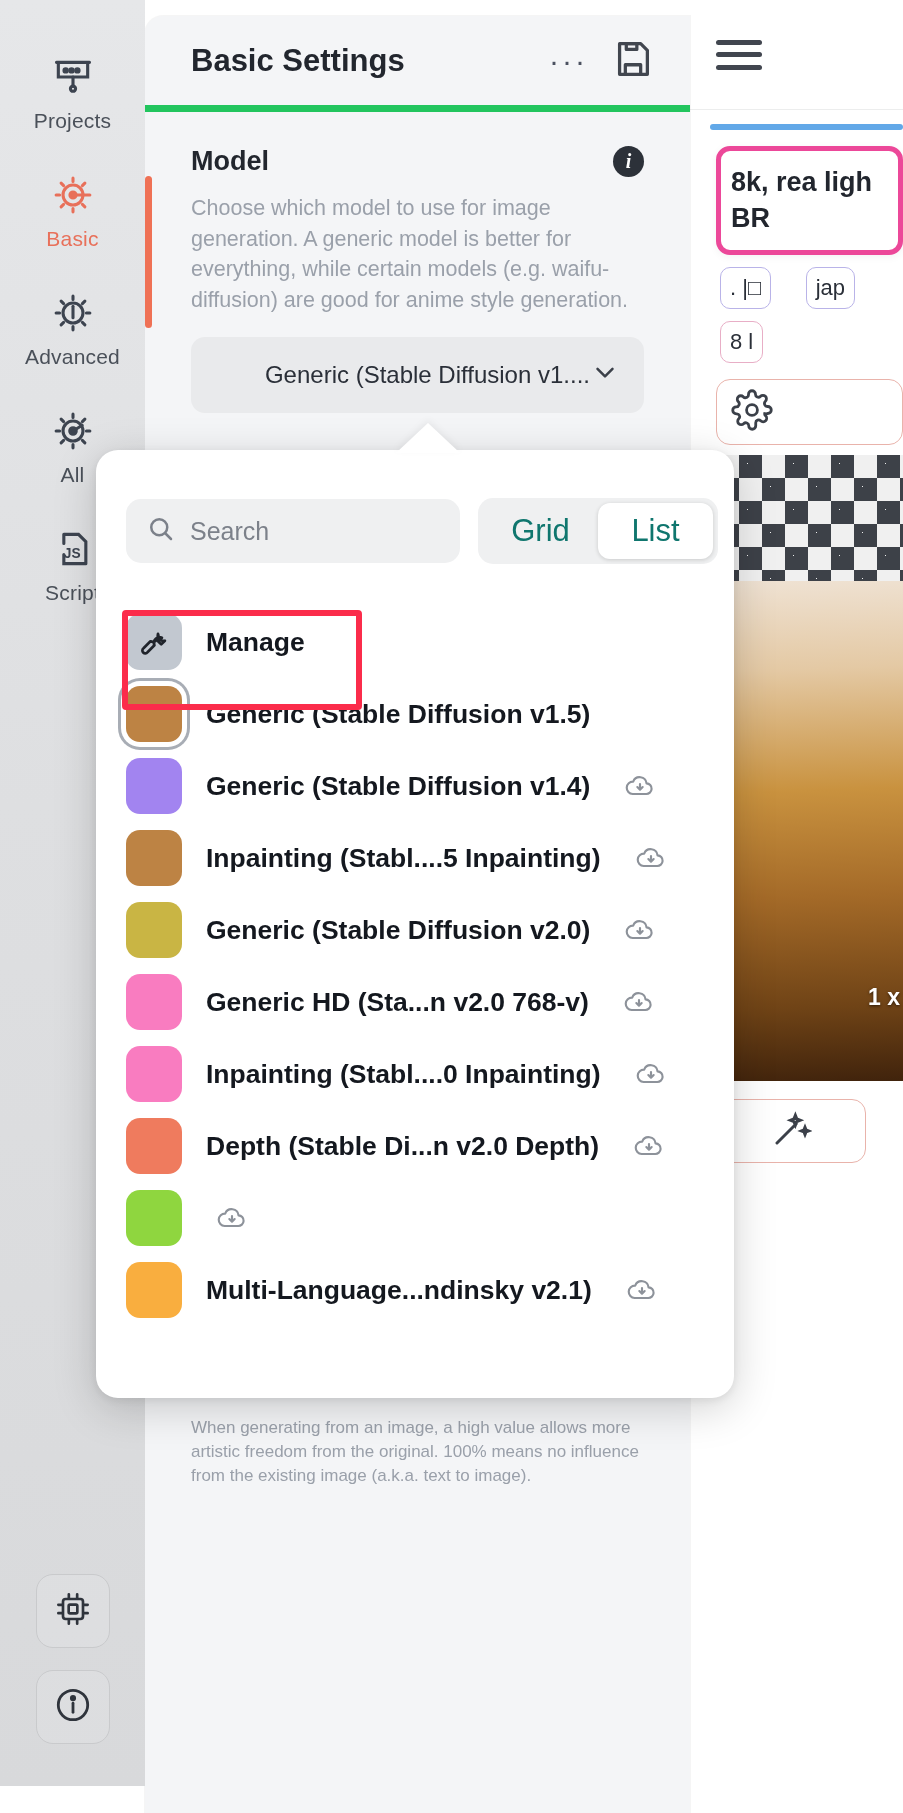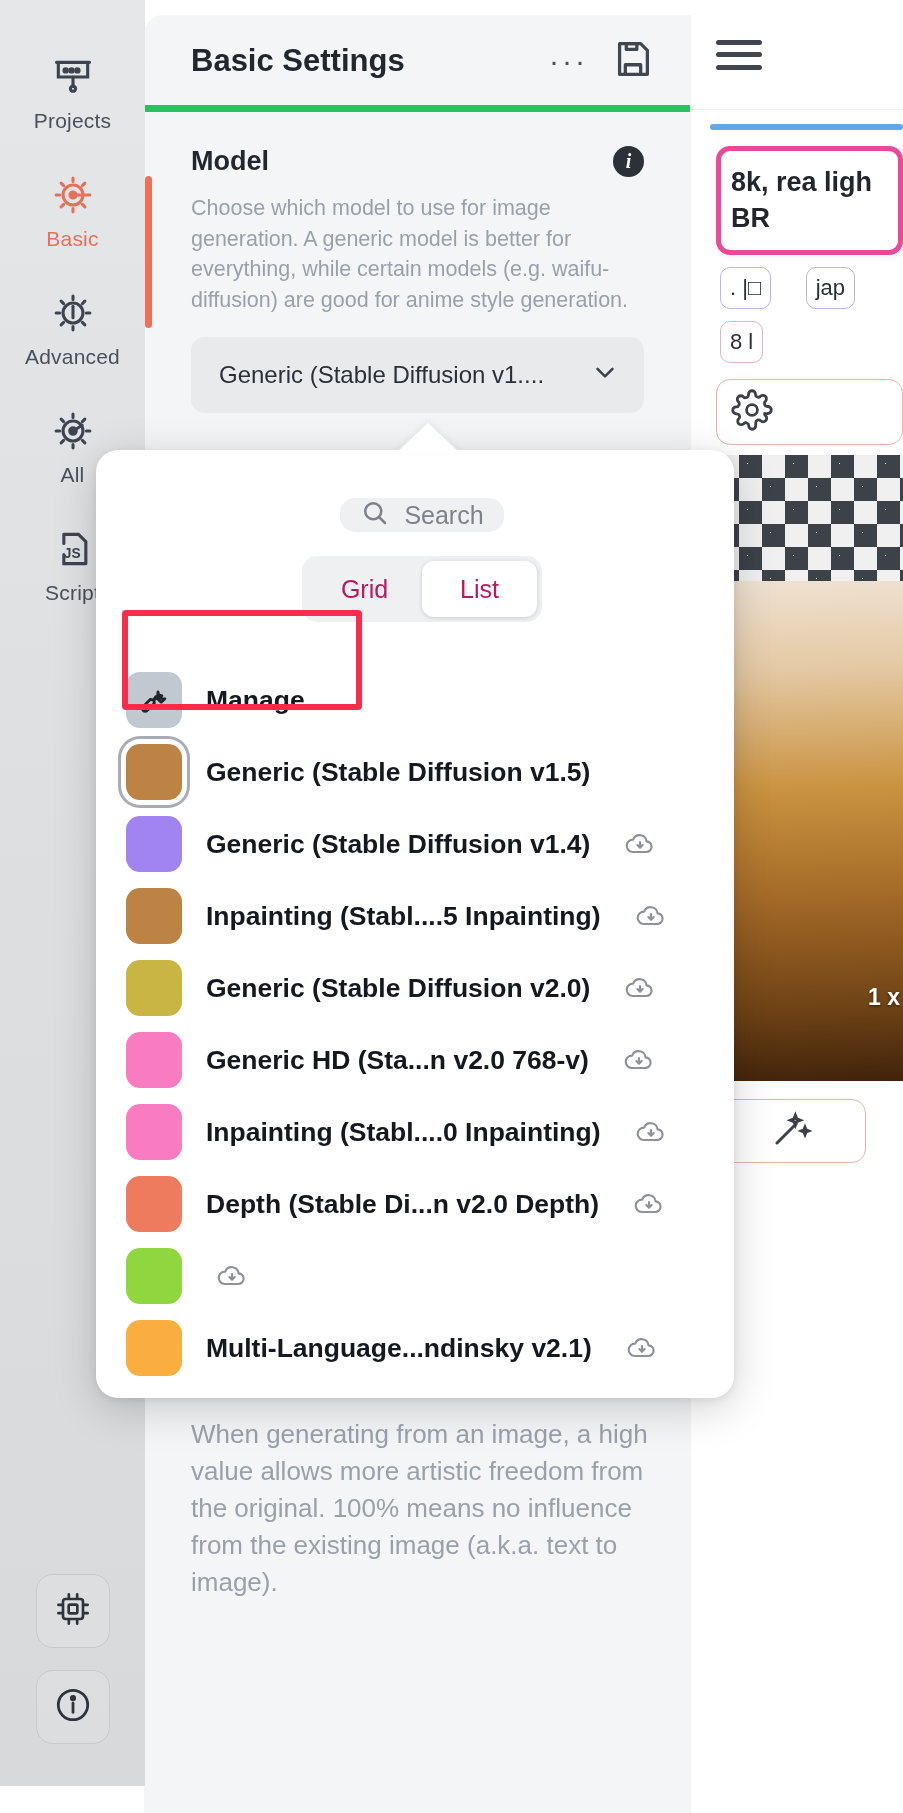--- a/index.html
+++ b/index.html
@@ -70,7 +70,7 @@
   .select-box {
     margin-top: 22px; height: 76px; border-radius: 14px; background:#e9eaec;
     display:flex; align-items:center; padding: 0 24px 0 28px;
-    font-size: 24px; color:#2a2f38; cursor: pointer;
+    font-size: 24px; color:#2a2f38; cursor: pointer; text-align: right;
   }
   .select-box .val { flex:1; }
   .chev { color:#3b4049; }

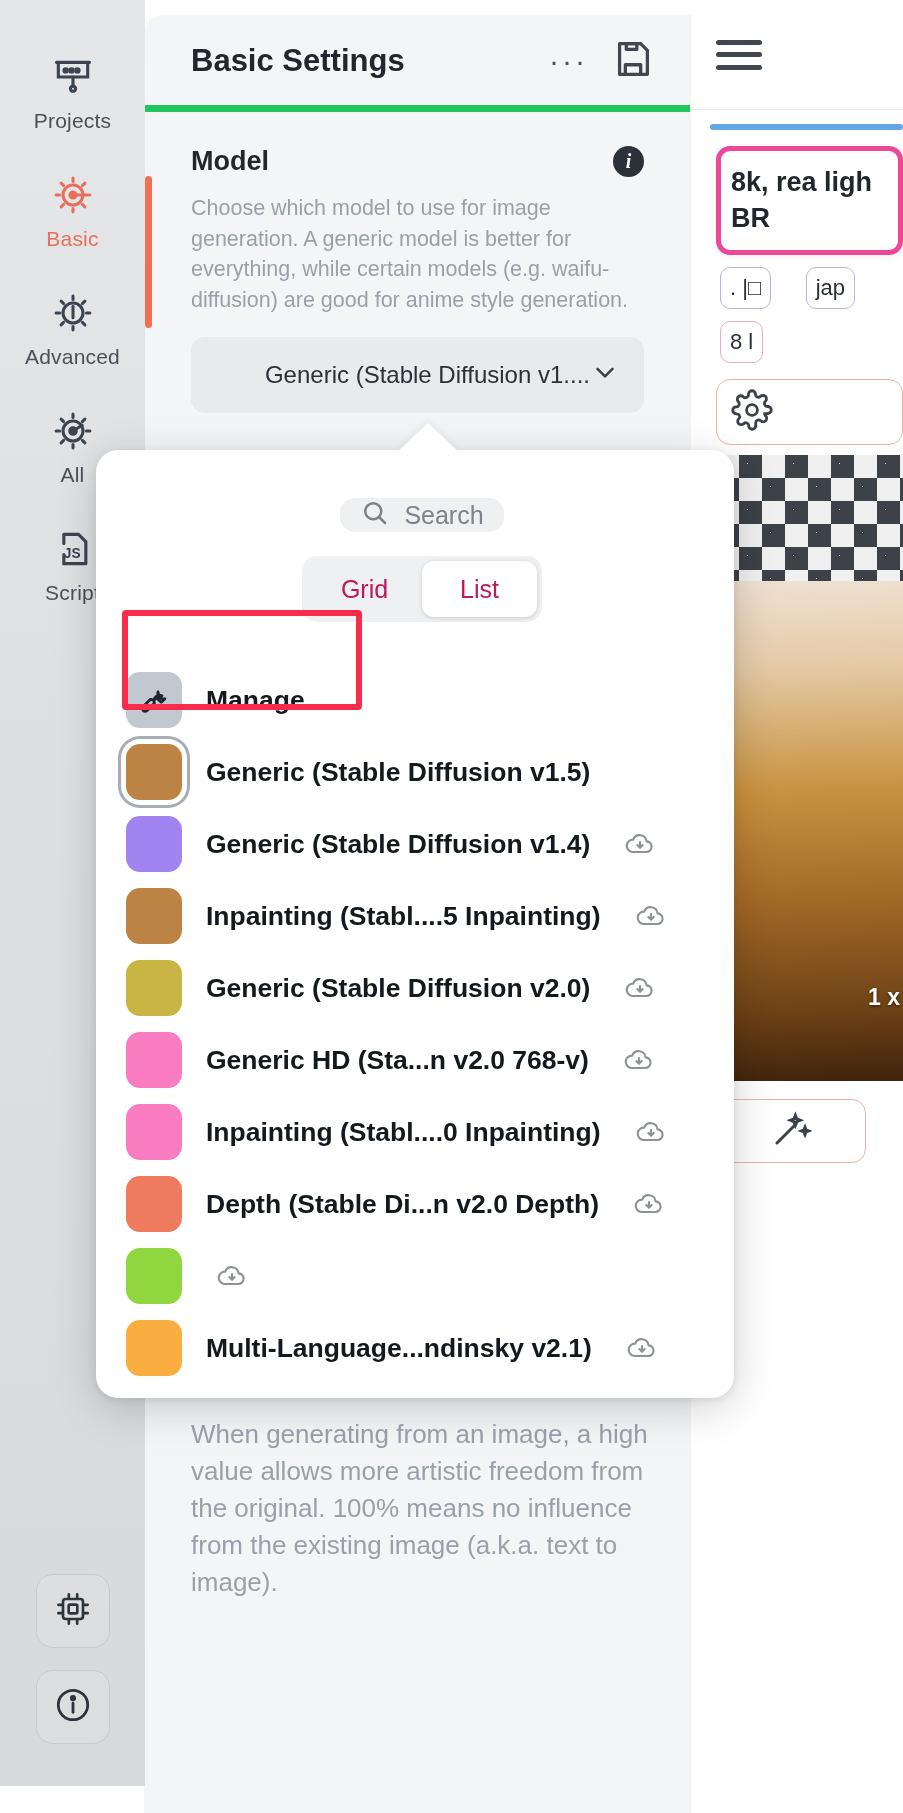--- a/index.html
+++ b/index.html
@@ -140,7 +140,7 @@
     border-bottom: 30px solid #fff; z-index: 21;
     filter: drop-shadow(0 -3px 3px rgba(0,0,0,.05));
   }
-  .popup-top { display:flex; align-items:center; gap: 24px; padding: 48px 16px 0 30px; flex-direction: column; }
+  .popup-top { display:flex; align-items:center; gap: 18px; padding: 48px 16px 0 30px; }
   .search {
     flex: 1; height: 64px; background:#eff0f1; border-radius: 15px;
     display:flex; align-items:center; gap: 14px; padding: 0 20px;

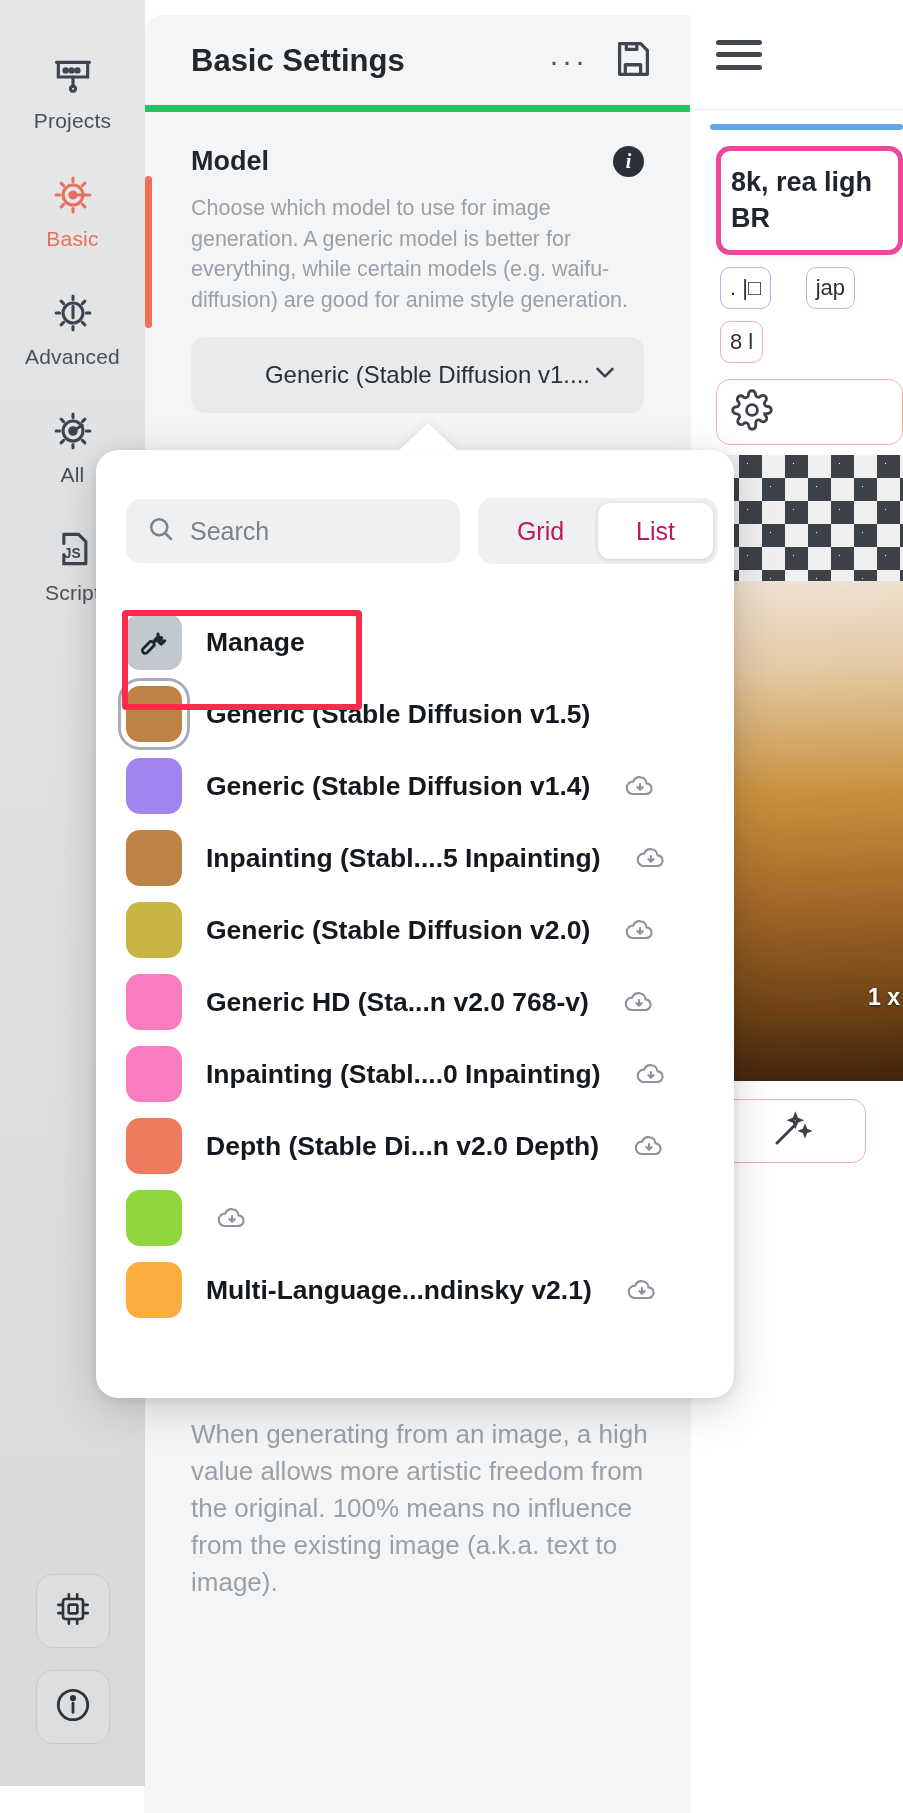--- a/index.html
+++ b/index.html
@@ -152,7 +152,7 @@
   }
   .seg div {
     flex:1; height: 100%; display:flex; align-items:center; justify-content:center;
-    font-size: 25px; color:#be185d; cursor:pointer; border-radius: 12px;
+    font-size: 31px; color:#0f766e; cursor:pointer; border-radius: 12px;
   }
   .seg div.on { background:#fff; box-shadow: 0 1px 4px rgba(0,0,0,.16); font-weight:400; }
 

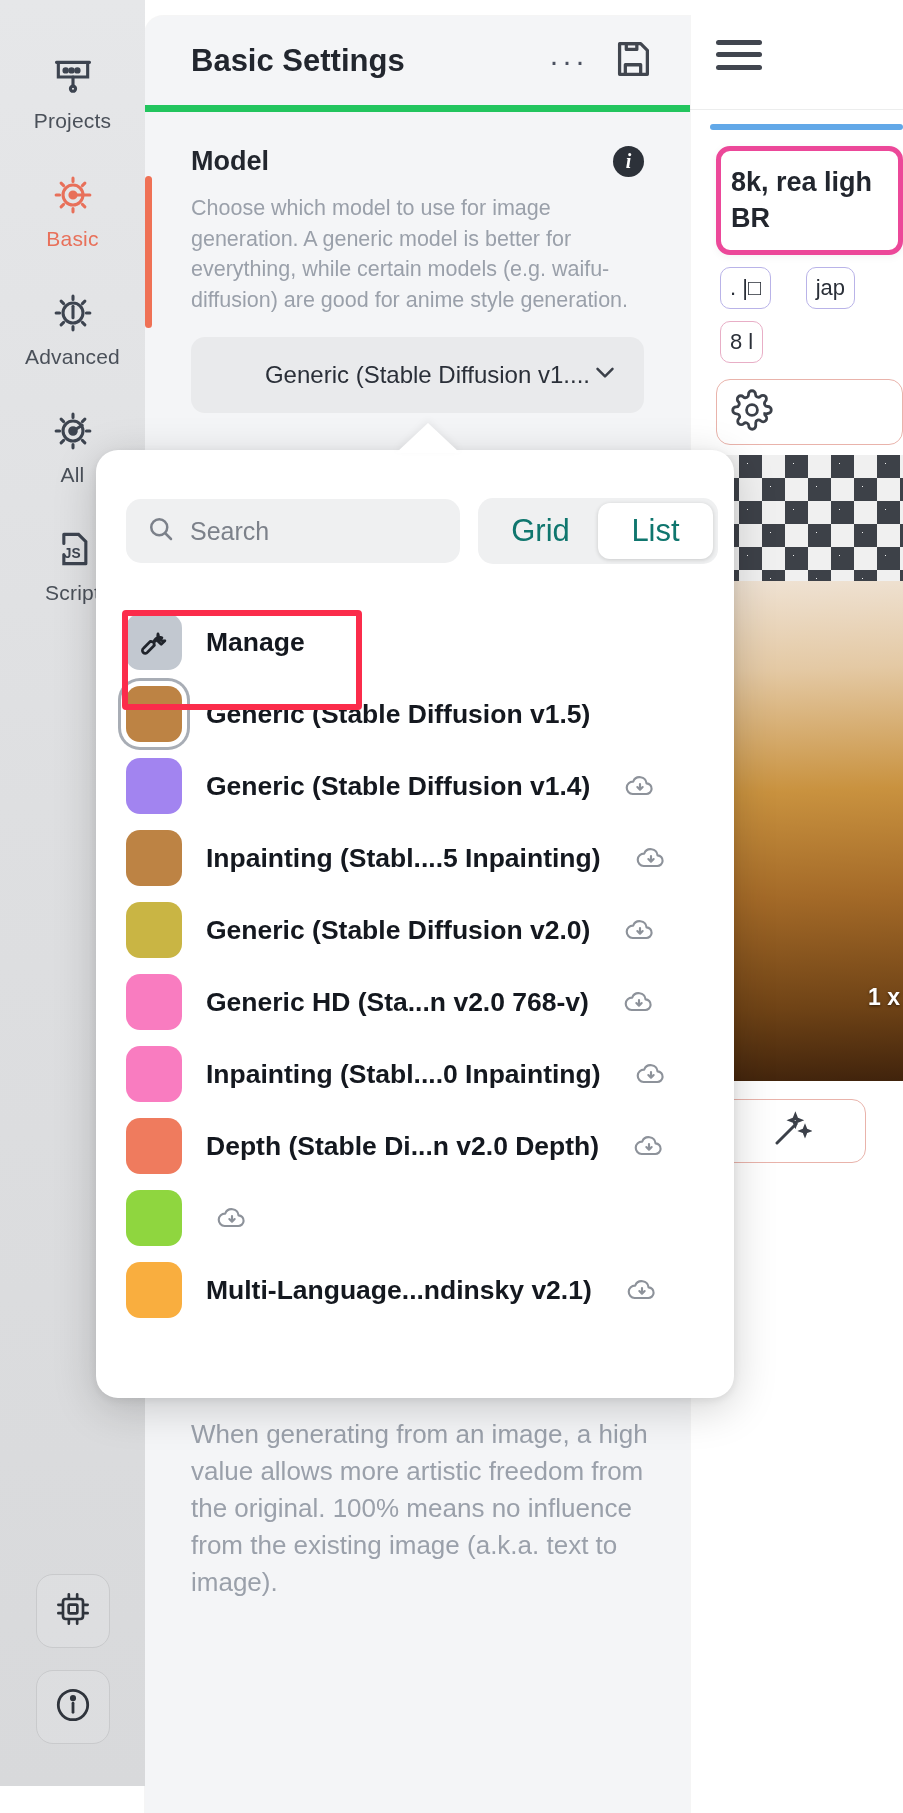--- a/index.html
+++ b/index.html
@@ -77,7 +77,7 @@
 
   .lower-text {
     position: absolute; left: 46px; top: 1400px; width: 460px;
-    font-size: 26px; line-height: 1.42; color:#9aa0aa;
+    font-size: 17px; line-height: 1.42; color:#9aa0aa;
   }
 
   

